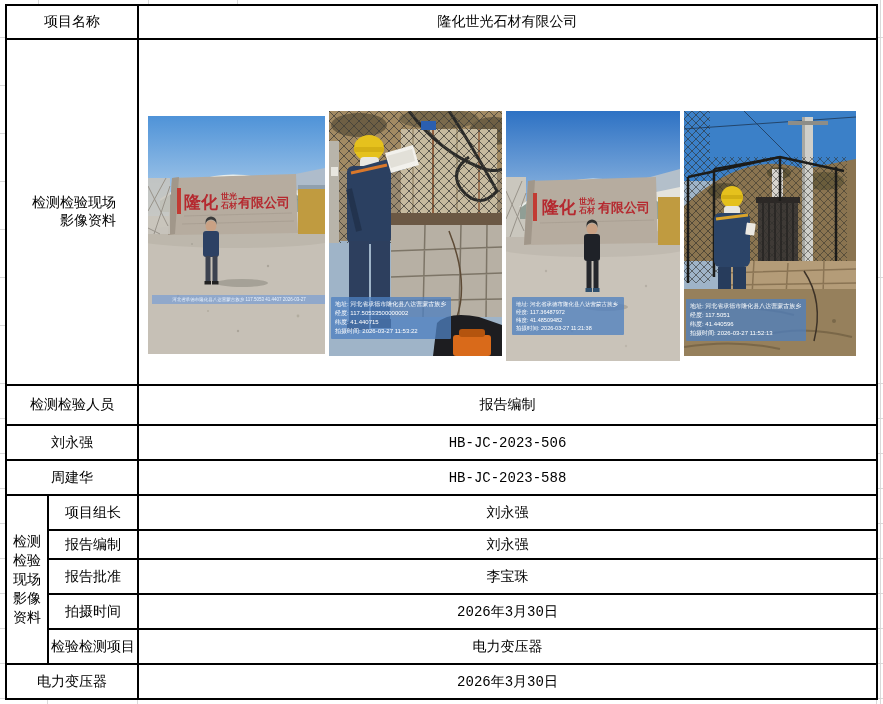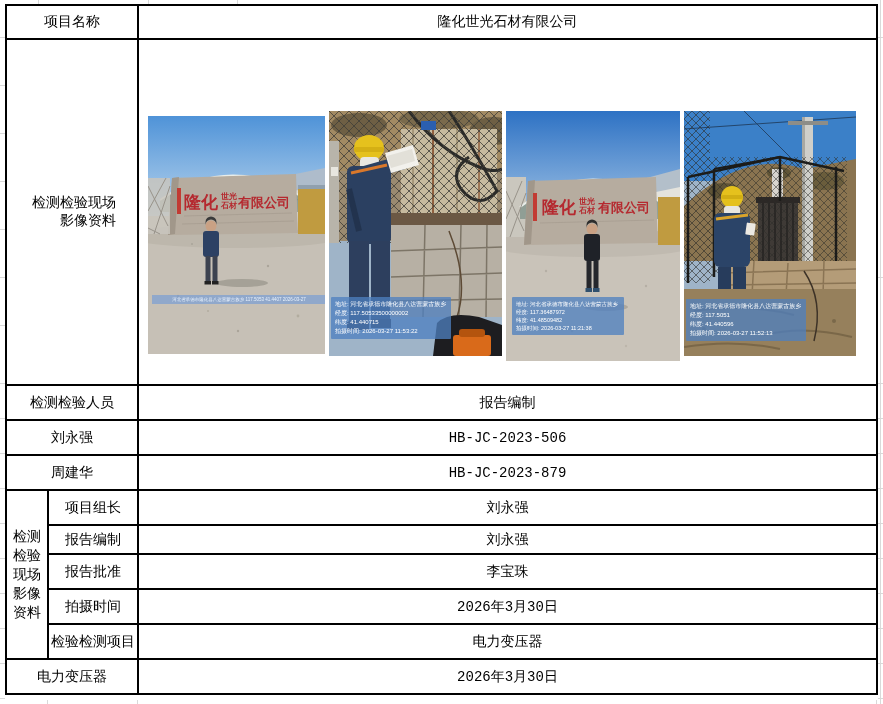--- a/index.html
+++ b/index.html
@@ -309,7 +309,7 @@
       </td>
     </tr>
 
-    <tr style="height:35px">
+    <tr style="height:40px">
       <td colspan="2" class="lbl">检测检验人员</td>
       <td class="lbl">报告编制</td>
     </tr>

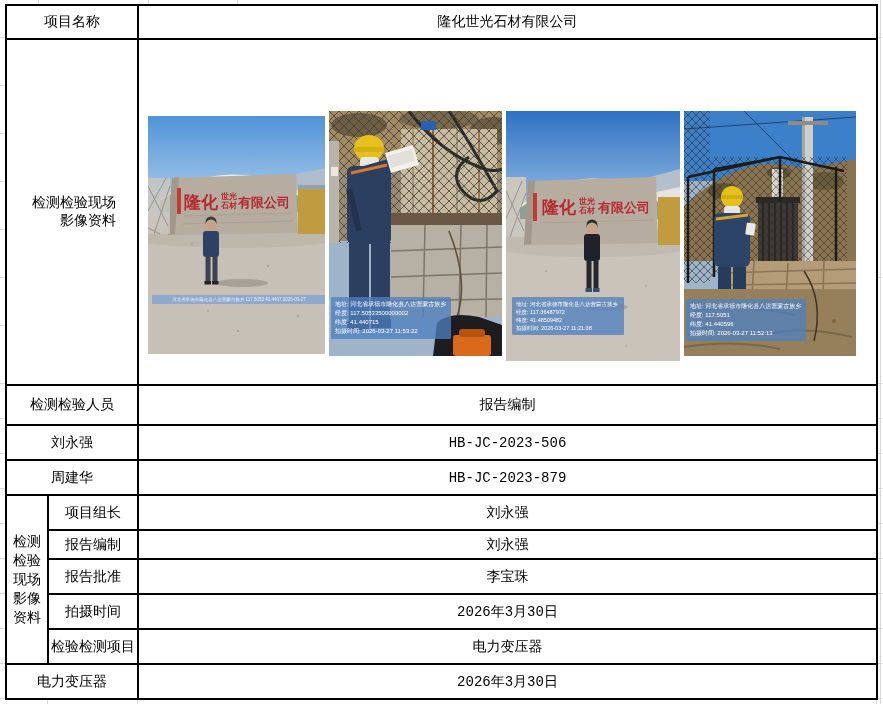--- a/index.html
+++ b/index.html
@@ -321,7 +321,7 @@
 
     <tr style="height:35px">
       <td colspan="2" class="lbl">周建华</td>
-      <td class="val">HB-JC-2023-879</td>
+      <td class="val">HB-JC-2023-588</td>
     </tr>
 
     <tr style="height:35px">

